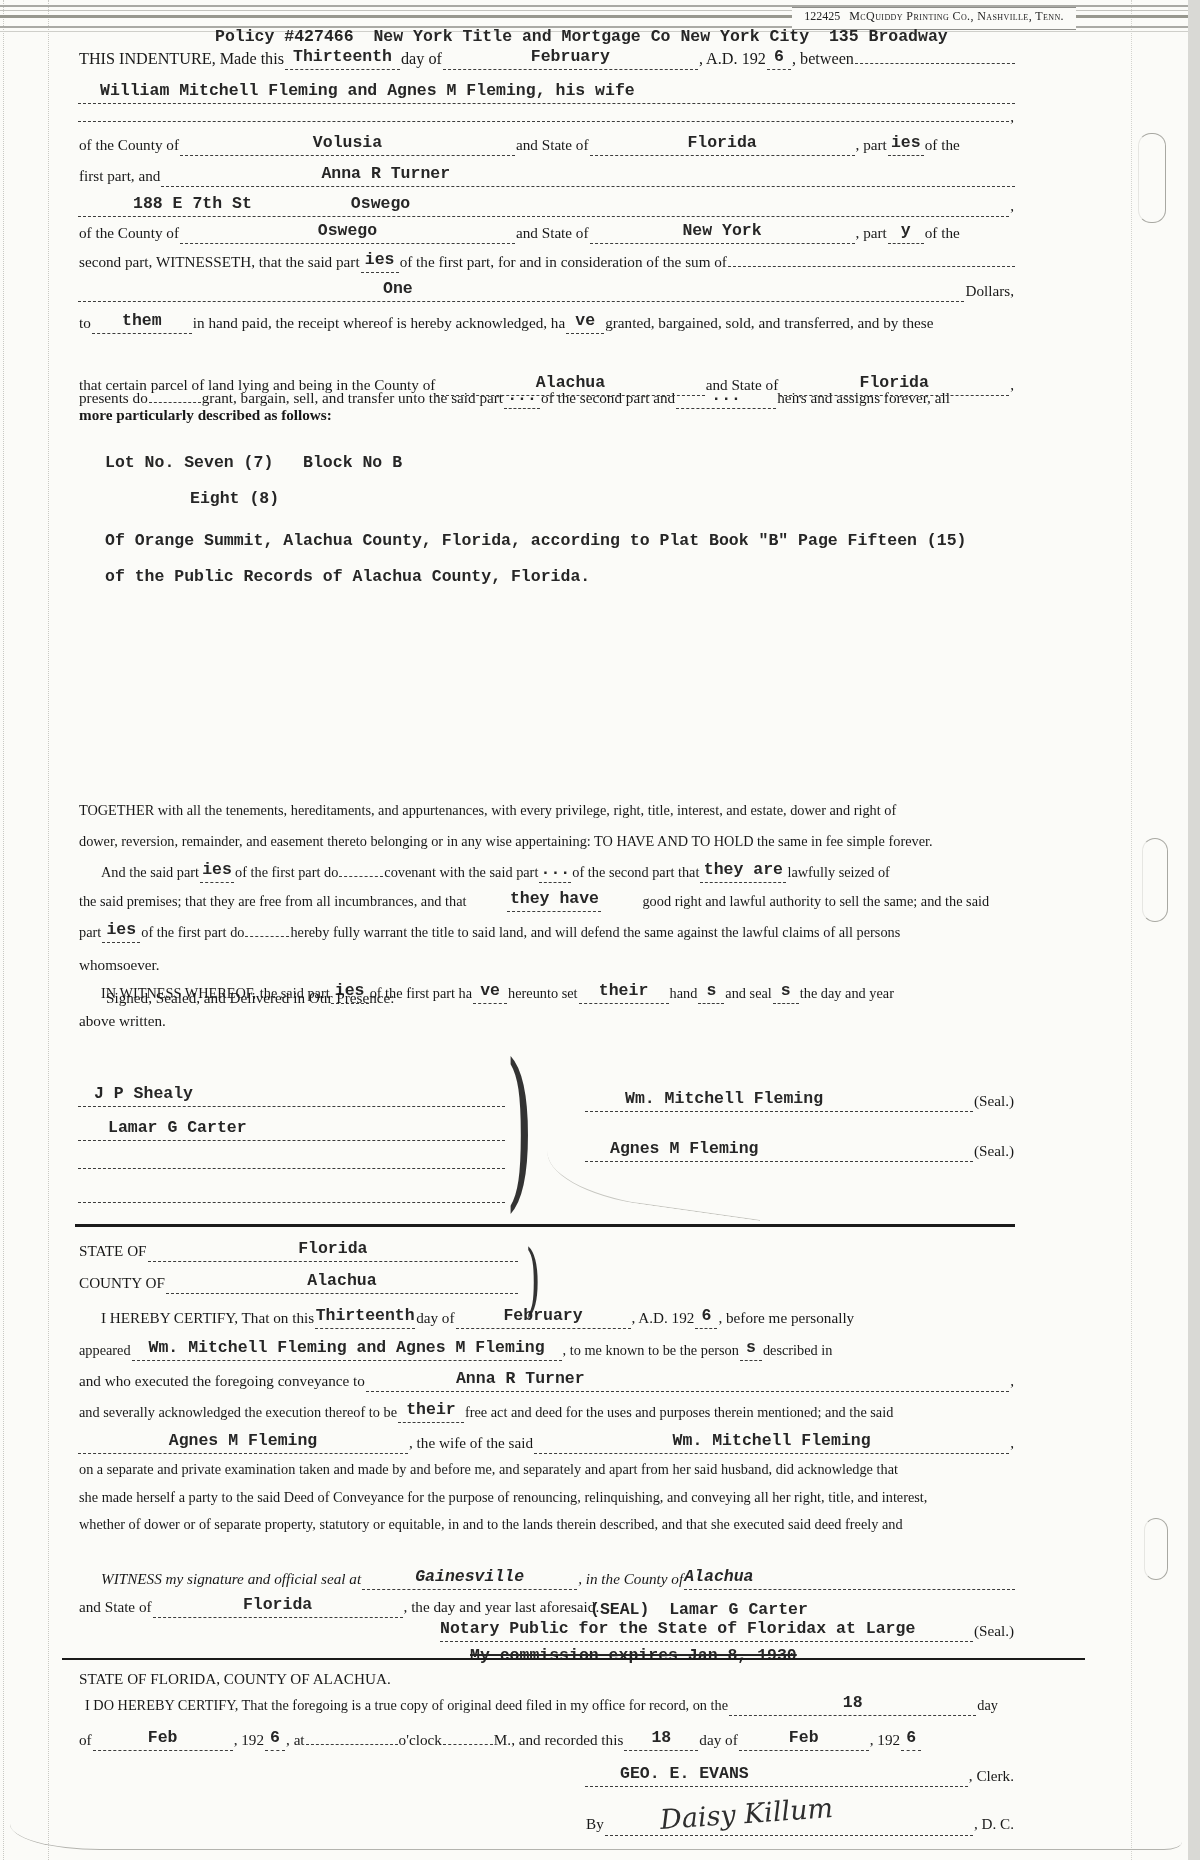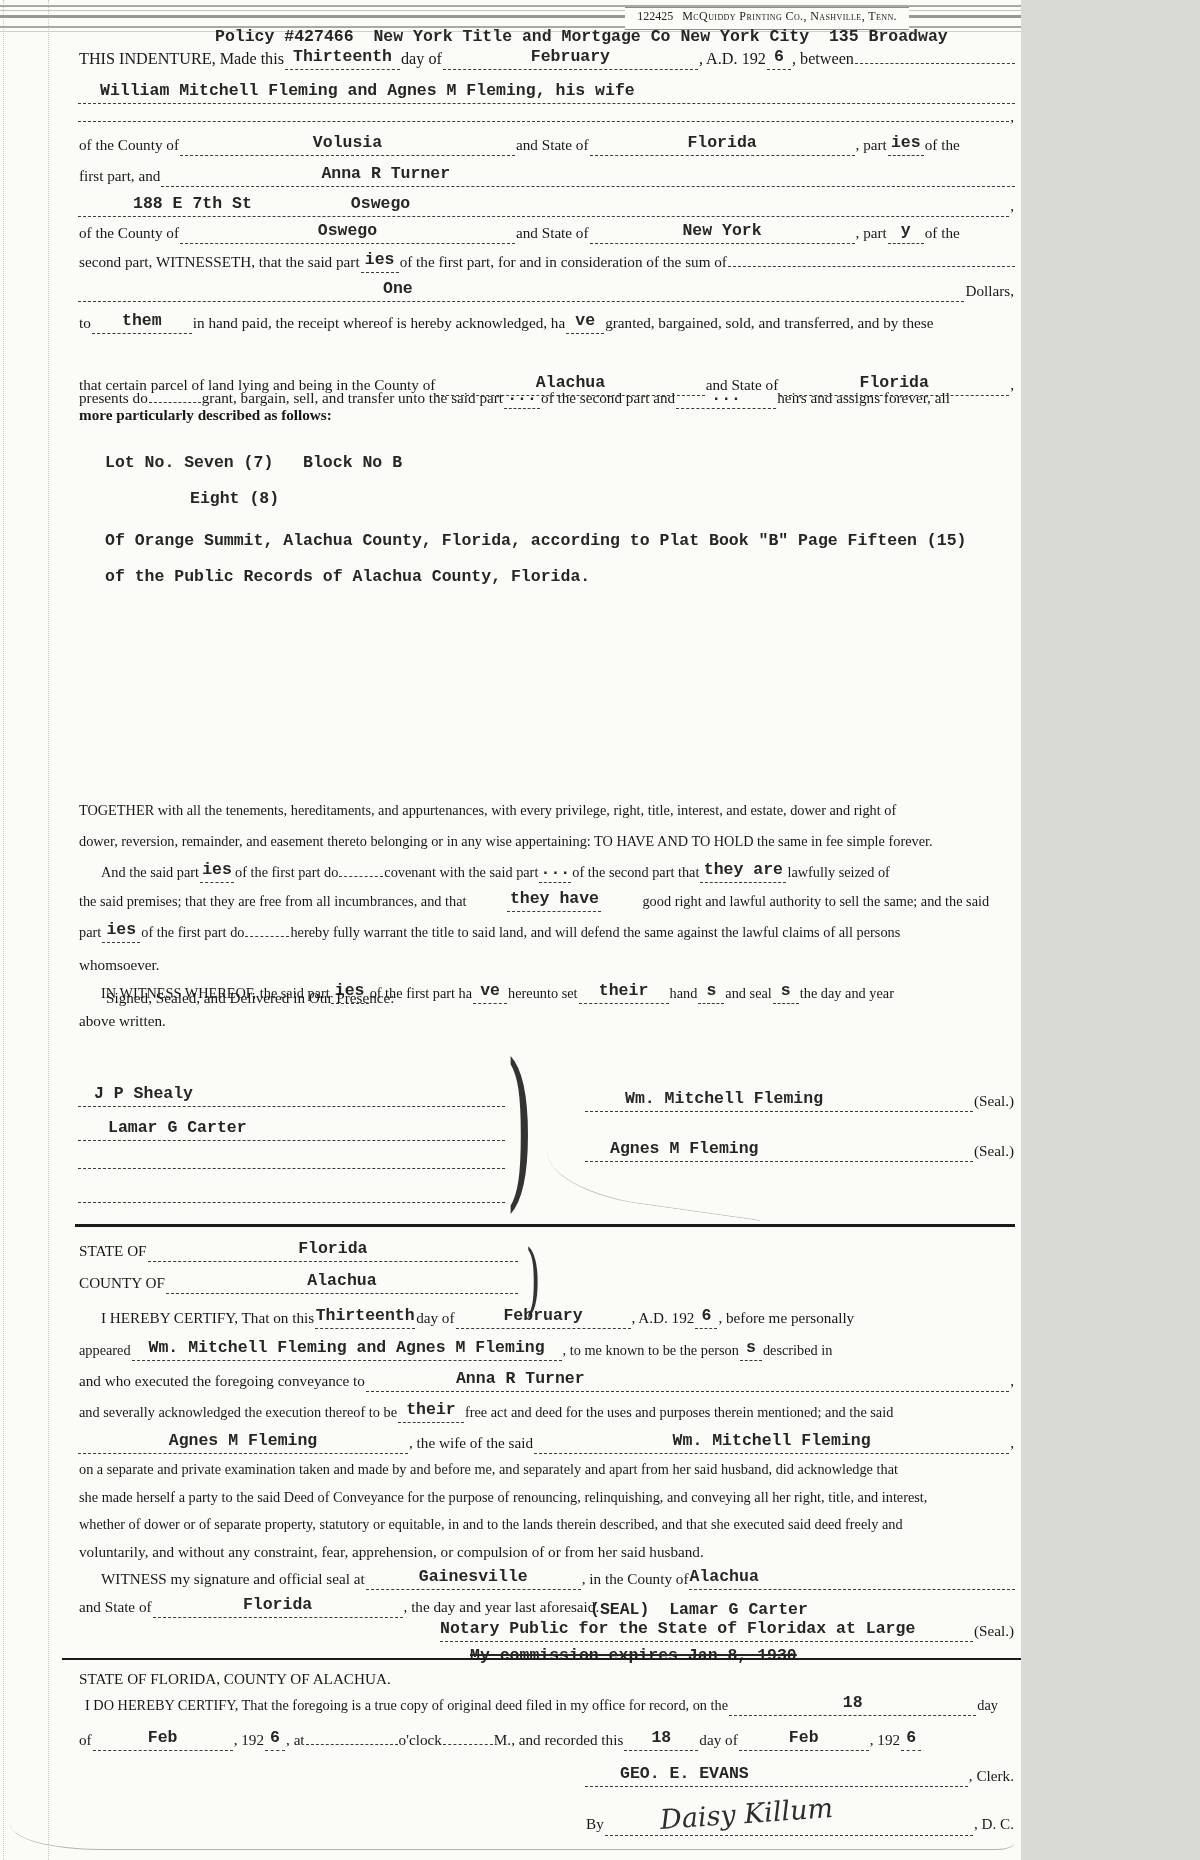--- a/index.html
+++ b/index.html
@@ -4,7 +4,7 @@
 <style>
   html,body{margin:0;padding:0;background:#dddddا9;}
   body{background:#d9d9d5;}
-  .page{position:relative;width:1021px;height:1860px;background:#fbfbf8;overflow:hidden;
+  .page{position:relative;width:1188px;height:1860px;background:#fbfbf8;overflow:hidden;
         font-family:"Liberation Serif",serif;color:#181818;}
   
   .hl{position:absolute;left:0;right:0;}

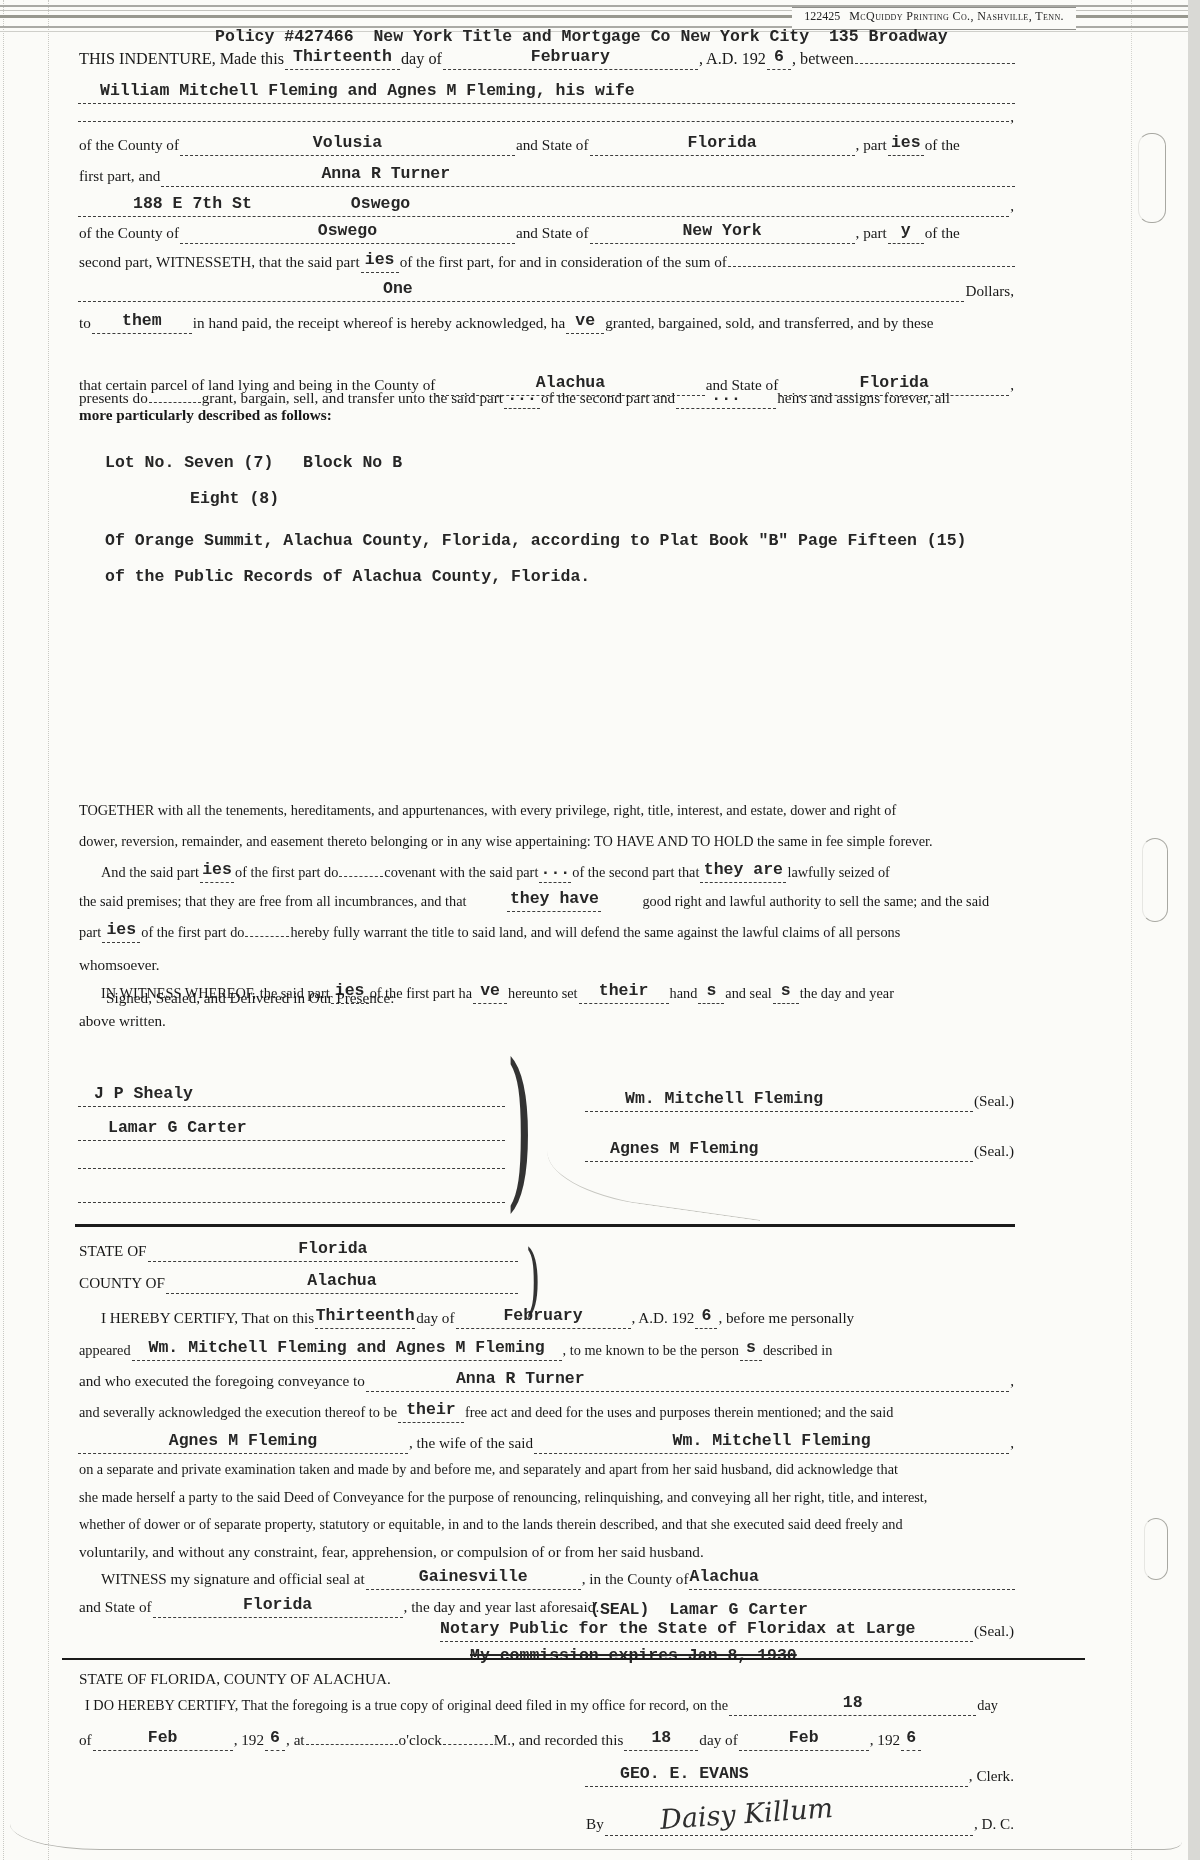--- a/index.html
+++ b/index.html
@@ -286,9 +286,6 @@
   <div class="row fs14" style="top:1516px;">
     <span class="p">whether of dower or of separate property, statutory or equitable, in and to the lands therein described, and that she executed said deed freely and</span>
   </div>
-  <div class="row" style="top:1543px;">
-    <span class="p">voluntarily, and without any constraint, fear, apprehension, or compulsion of or from her said husband.</span>
-  </div>
   <div class="row" style="top:1570px;left:100px;width:915px;">
     <span class="p">WITNESS my signature and official seal at</span>
     <span class="bl hastext" style="min-width:215px;"><span class="ty">Gainesville</span></span>

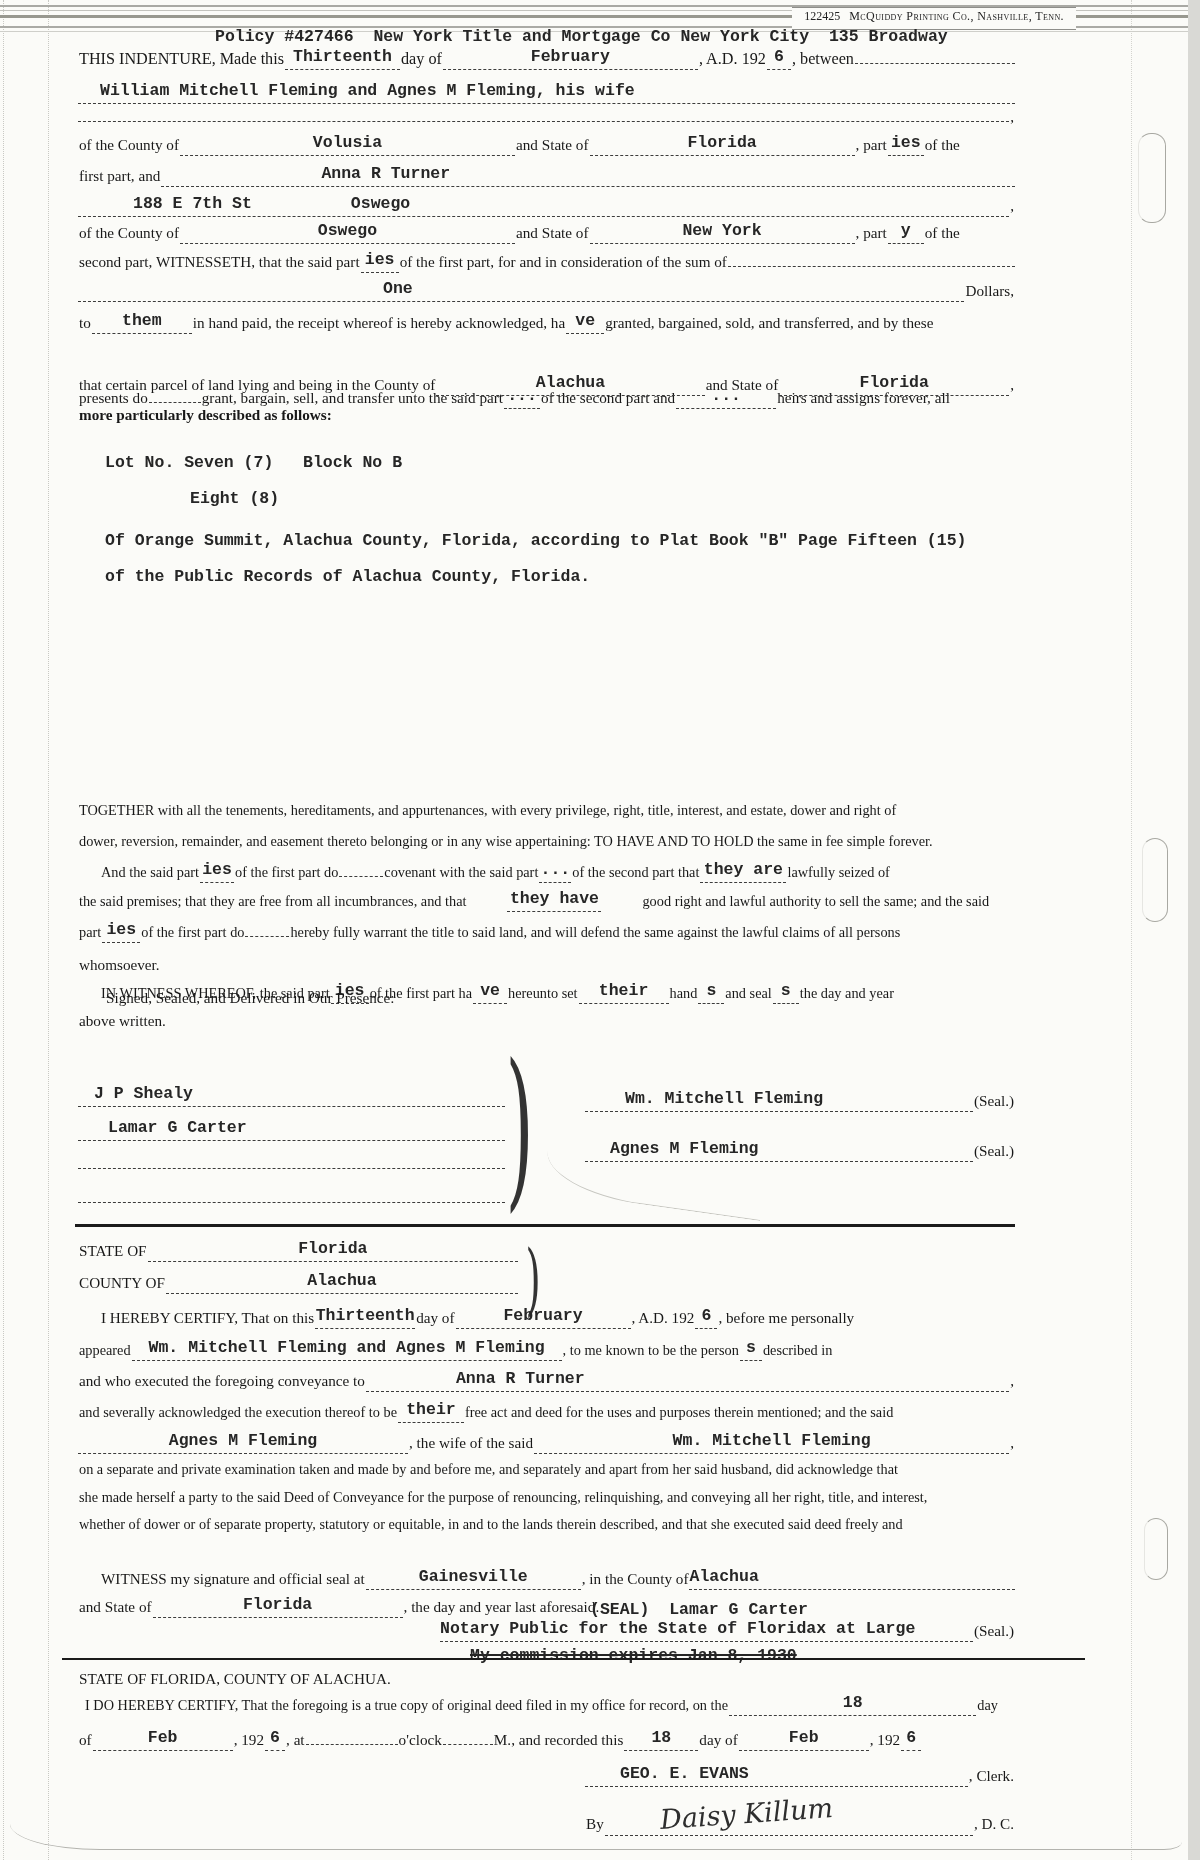--- a/index.html
+++ b/index.html
@@ -286,7 +286,7 @@
   <div class="row fs14" style="top:1516px;">
     <span class="p">whether of dower or of separate property, statutory or equitable, in and to the lands therein described, and that she executed said deed freely and</span>
   </div>
-  <div class="row" style="top:1570px;left:100px;width:915px;">
+  <div class="row" style="top:1570px;left:100px;width:915px;font-style:italic;">
     <span class="p">WITNESS my signature and official seal at</span>
     <span class="bl hastext" style="min-width:215px;"><span class="ty">Gainesville</span></span>
     <span class="p">, in the County of</span>

